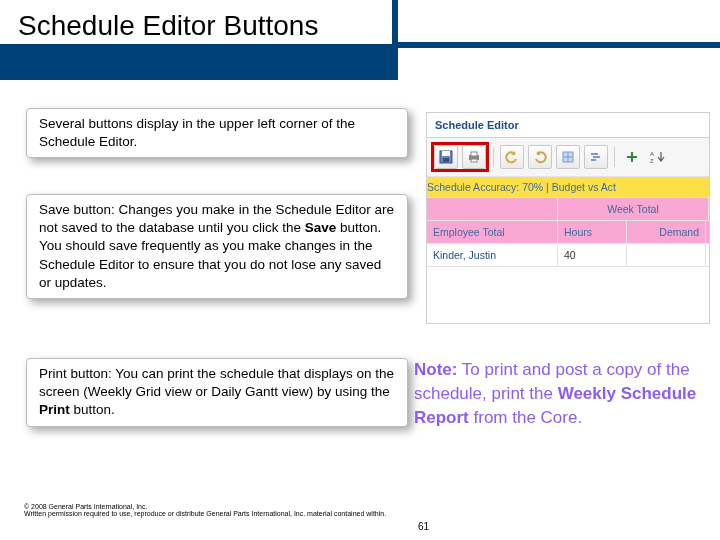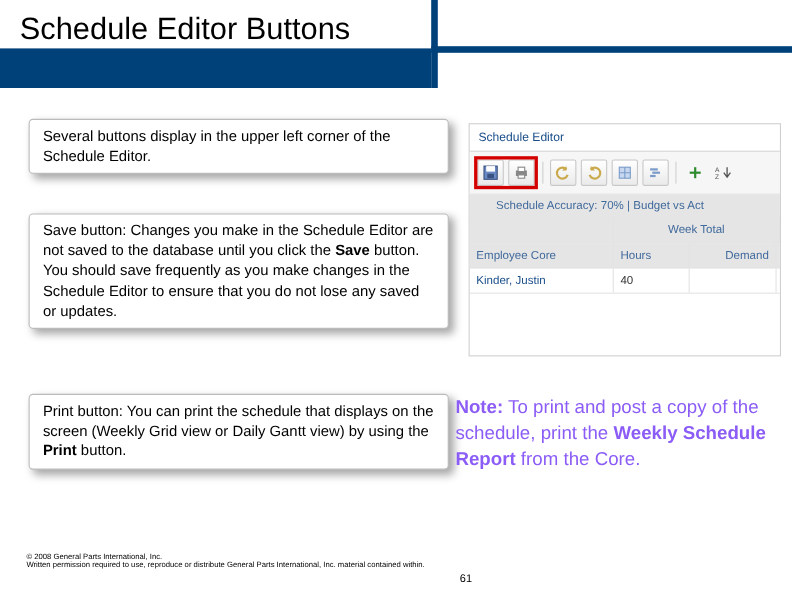--- a/index.html
+++ b/index.html
@@ -14,7 +14,7 @@
   .box3{left:26px;top:358px;width:356px}
   .note{position:absolute;left:414px;top:358px;width:290px;font-size:17px;line-height:1.4;color:#8b5cf6}
   .screenshot{position:absolute;left:426px;top:112px;width:282px;height:210px;border:1px solid #d0d0d0;background:#fff;font-size:11px;color:#333}
-  .shot-head{border-bottom:1px solid #d0d0d0;padding:6px 8px;color:#1a4e8a;font-weight:normal}
+  .shot-head{border-bottom:1px solid #d0d0d0;padding:6px 8px;color:#1a4e8a;font-weight:bold}
   .toolbar{display:flex;gap:4px;align-items:center;padding:6px 6px;border-bottom:1px solid #e3e3e3;background:#f6f6f6}
   .tb-btn{width:22px;height:22px;border:1px solid #c8c8c8;border-radius:2px;background:linear-gradient(#fff,#eaeaea);display:flex;align-items:center;justify-content:center}
   .tb-sep{width:1px;height:20px;background:#d0d0d0;margin:0 2px}

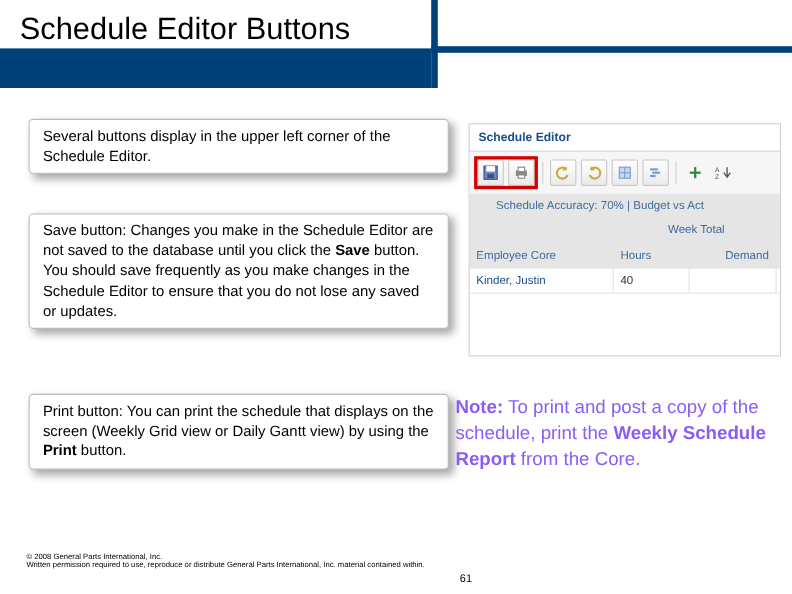--- a/index.html
+++ b/index.html
@@ -19,7 +19,7 @@
   .tb-btn{width:22px;height:22px;border:1px solid #c8c8c8;border-radius:2px;background:linear-gradient(#fff,#eaeaea);display:flex;align-items:center;justify-content:center}
   .tb-sep{width:1px;height:20px;background:#d0d0d0;margin:0 2px}
   .hilite{outline:3px solid #d40000;outline-offset:-1px;padding:1px;display:flex;gap:4px}
-  .status{padding:4px 24px;color:#406a9c;border-bottom:1px solid #e3e3e3;background:#e5e5e5;font-size:10.5px}
+  .status{padding:4px 0;color:#406a9c;border-bottom:1px solid #e3e3e3;background:#fde047;font-size:10.5px}
   .wk-row{display:flex;border-bottom:1px solid #e3e3e3}
   .wk-head{background:#e5e5e5;color:#406a9c}
   .cell{padding:5px 6px;border-right:1px solid #e3e3e3;font-size:10.5px}

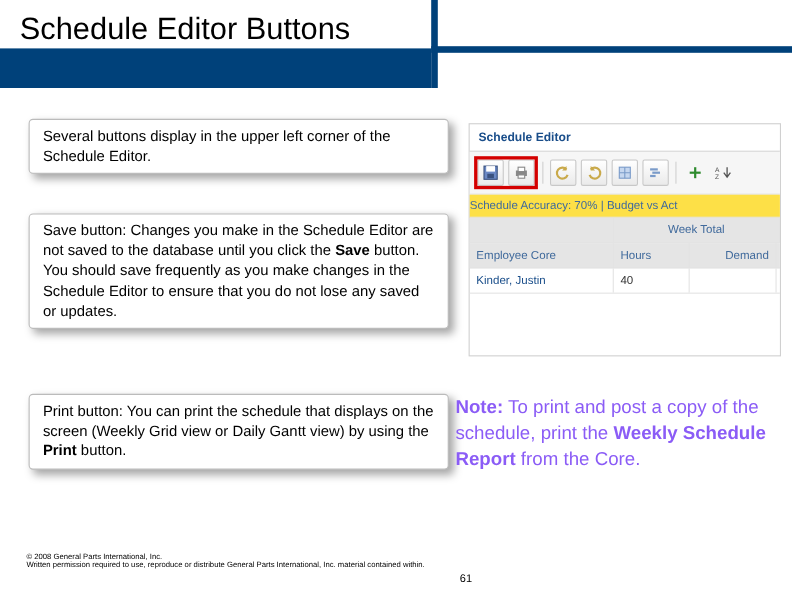--- a/index.html
+++ b/index.html
@@ -21,7 +21,7 @@
   .hilite{outline:3px solid #d40000;outline-offset:-1px;padding:1px;display:flex;gap:4px}
   .status{padding:4px 0;color:#406a9c;border-bottom:1px solid #e3e3e3;background:#fde047;font-size:10.5px}
   .wk-row{display:flex;border-bottom:1px solid #e3e3e3}
-  .wk-head{background:#e5e5e5;color:#406a9c}
+  .wk-head{background:#f9a8d4;color:#406a9c}
   .cell{padding:5px 6px;border-right:1px solid #e3e3e3;font-size:10.5px}
   .c1{width:118px}
   .c2{width:56px;text-align:left}

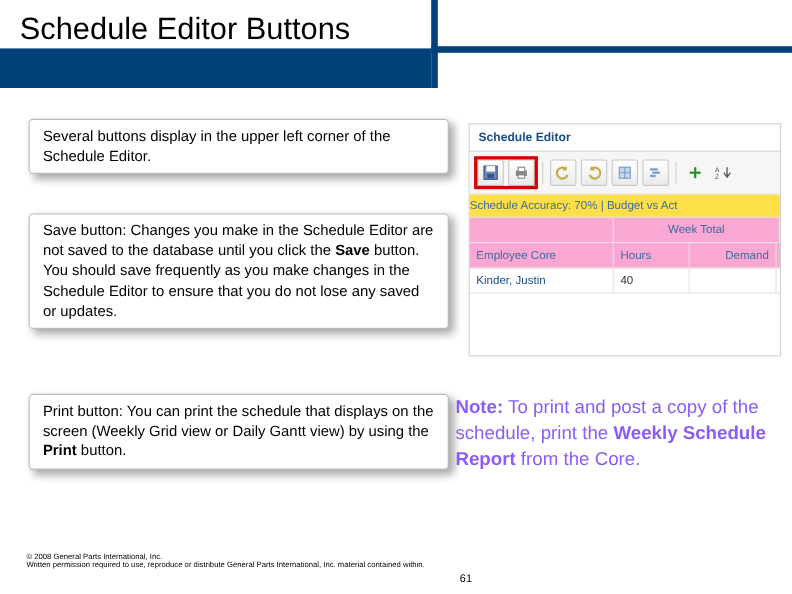--- a/index.html
+++ b/index.html
@@ -123,7 +123,7 @@
     <div class="cell" style="flex:1;text-align:center">Week Total</div>
   </div>
   <div class="wk-row wk-head">
-    <div class="cell c1">Employee Core</div>
+    <div class="cell c1">Employee Total</div>
     <div class="cell c2">Hours</div>
     <div class="cell c3">Demand</div>
   </div>

